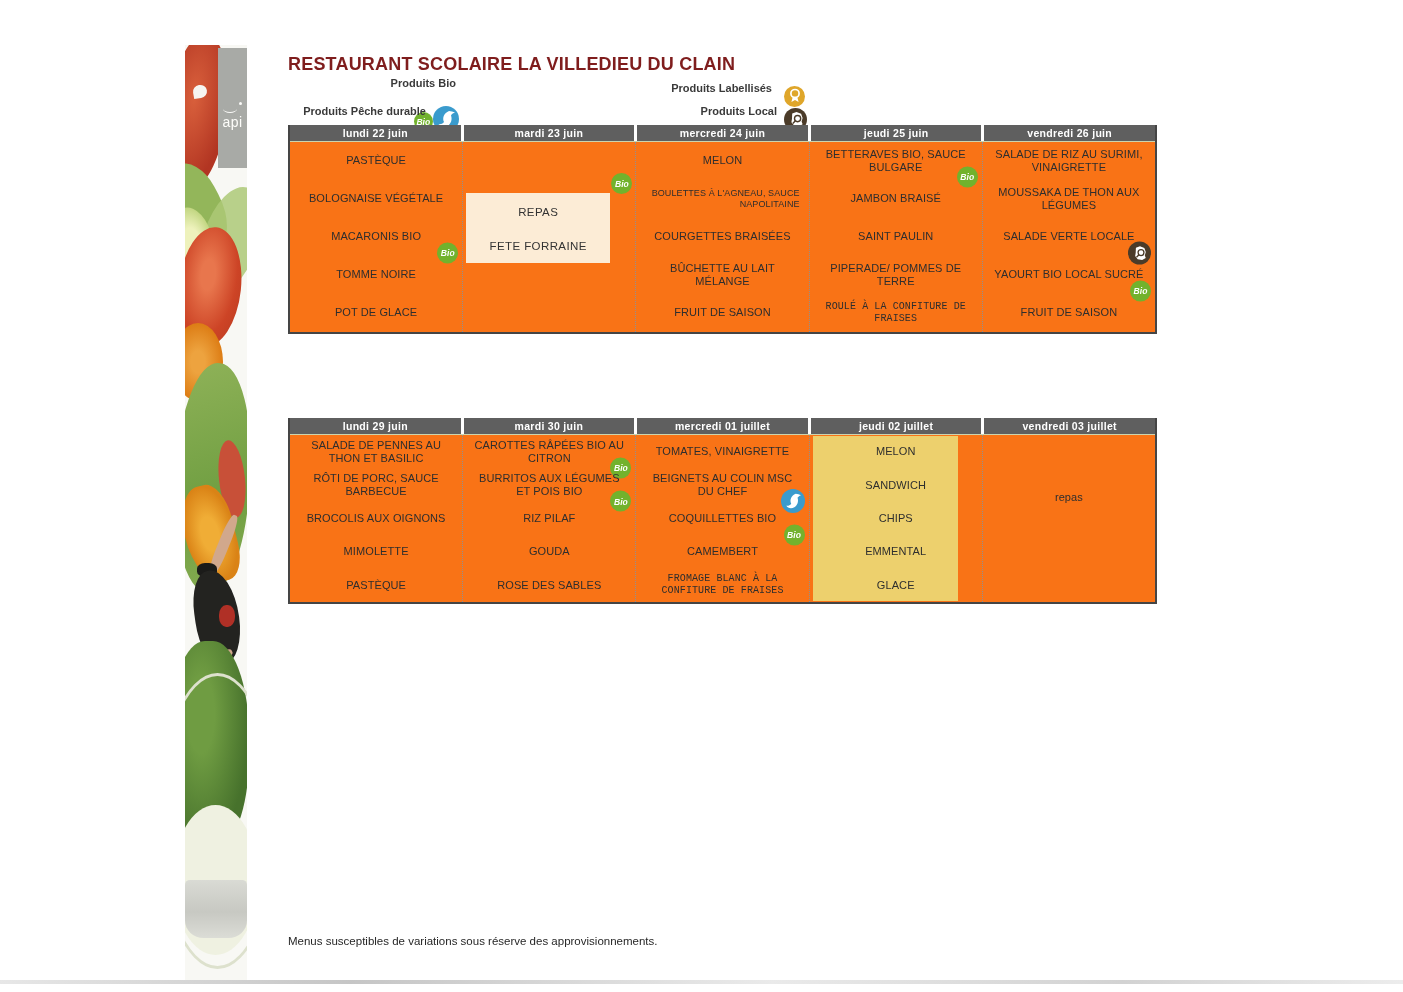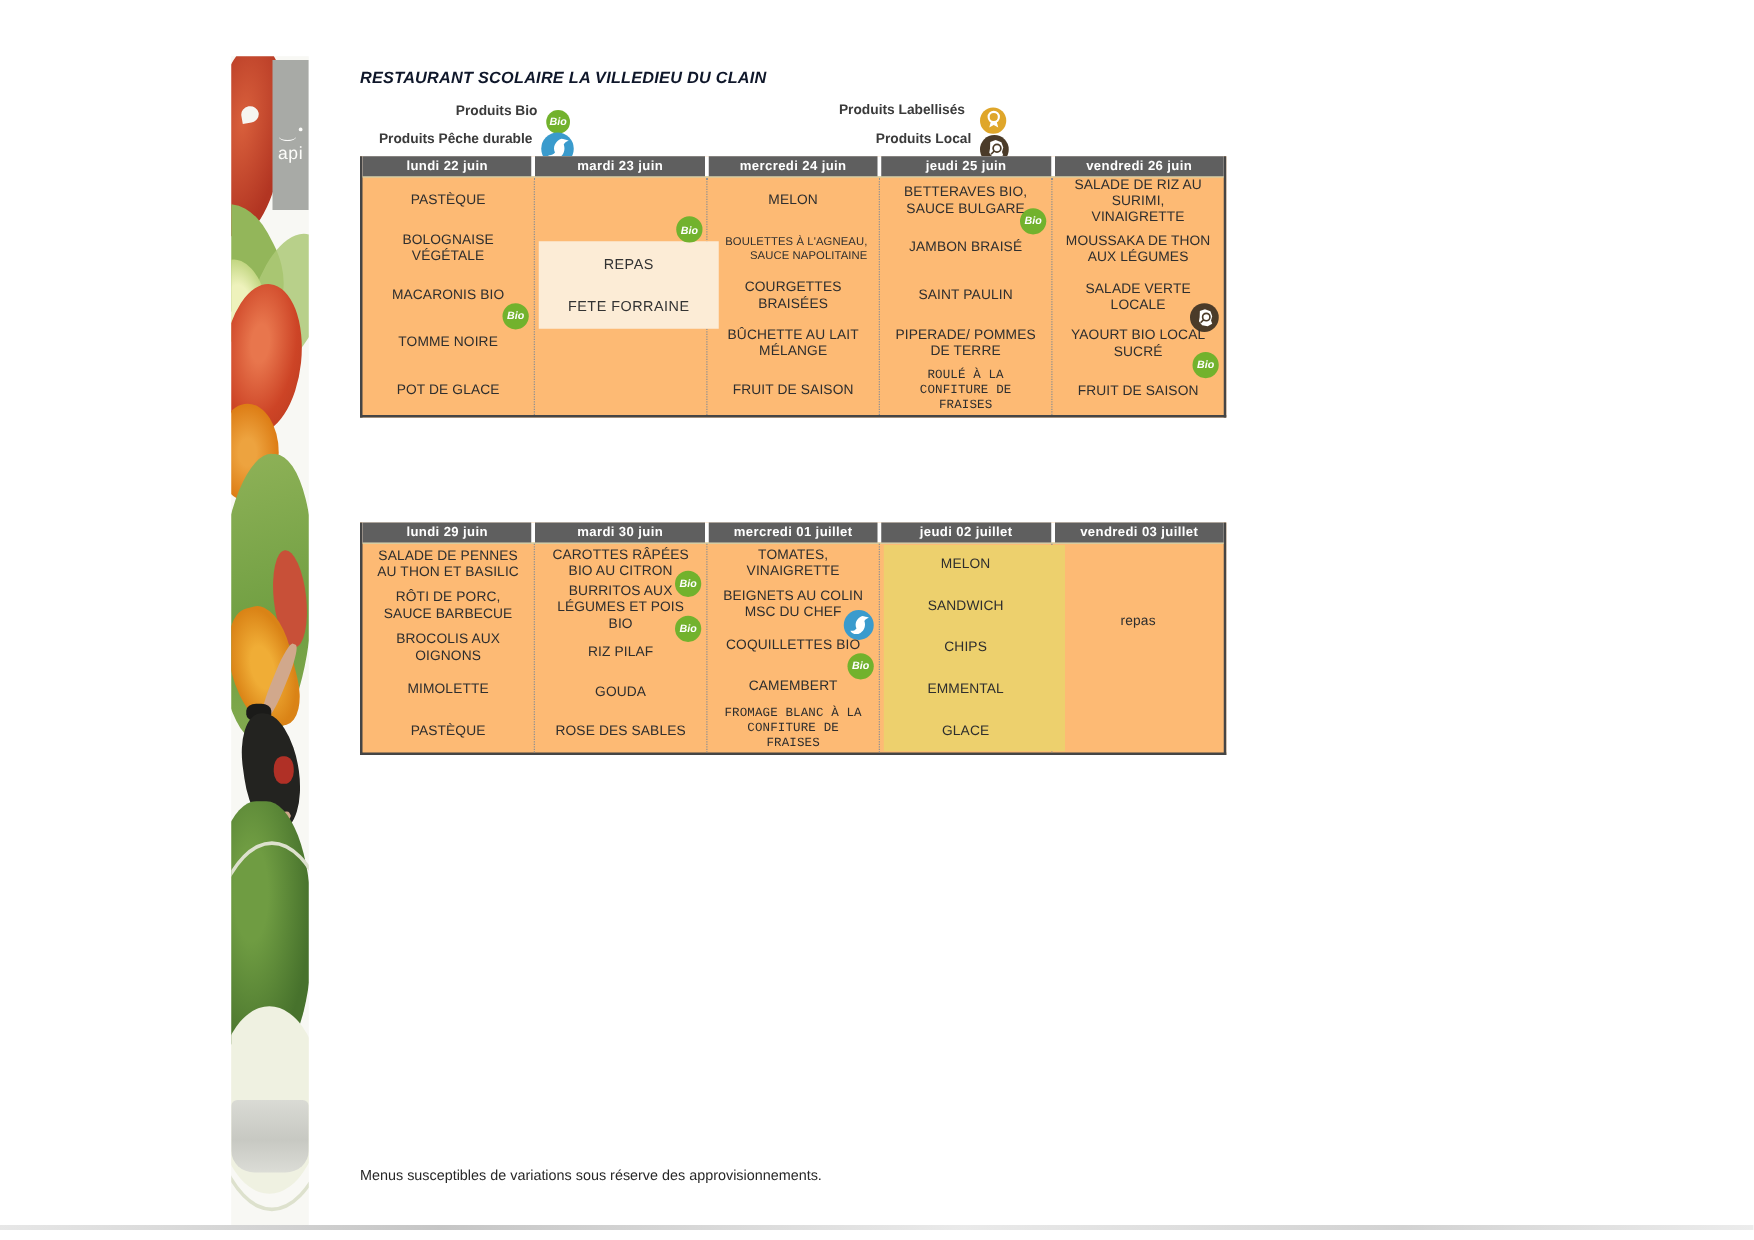--- a/index.html
+++ b/index.html
@@ -34,7 +34,7 @@
   .b-smudge{left:0;top:835px;width:62px;height:58px;background:linear-gradient(#d7d8d3,#c3c4bf 55%,#d9dad5);opacity:.9;border-radius:8% 8% 30% 30%;}
 
   
-  .title{position:absolute;left:288px;top:54px;font-size:13px;font-weight:700;color:#0f172a;letter-spacing:.2px;font-style:italic;}
+  .title{position:absolute;left:288px;top:54px;font-size:18px;font-weight:700;color:#7f1d1d;letter-spacing:.2px;}
   .legend-item{position:absolute;display:flex;align-items:center;gap:7px;height:24px;}
   .legend-label{font-size:11px;font-weight:600;color:#3a3a3a;white-space:nowrap;}
   .li-bio{top:77px;right:947px;}

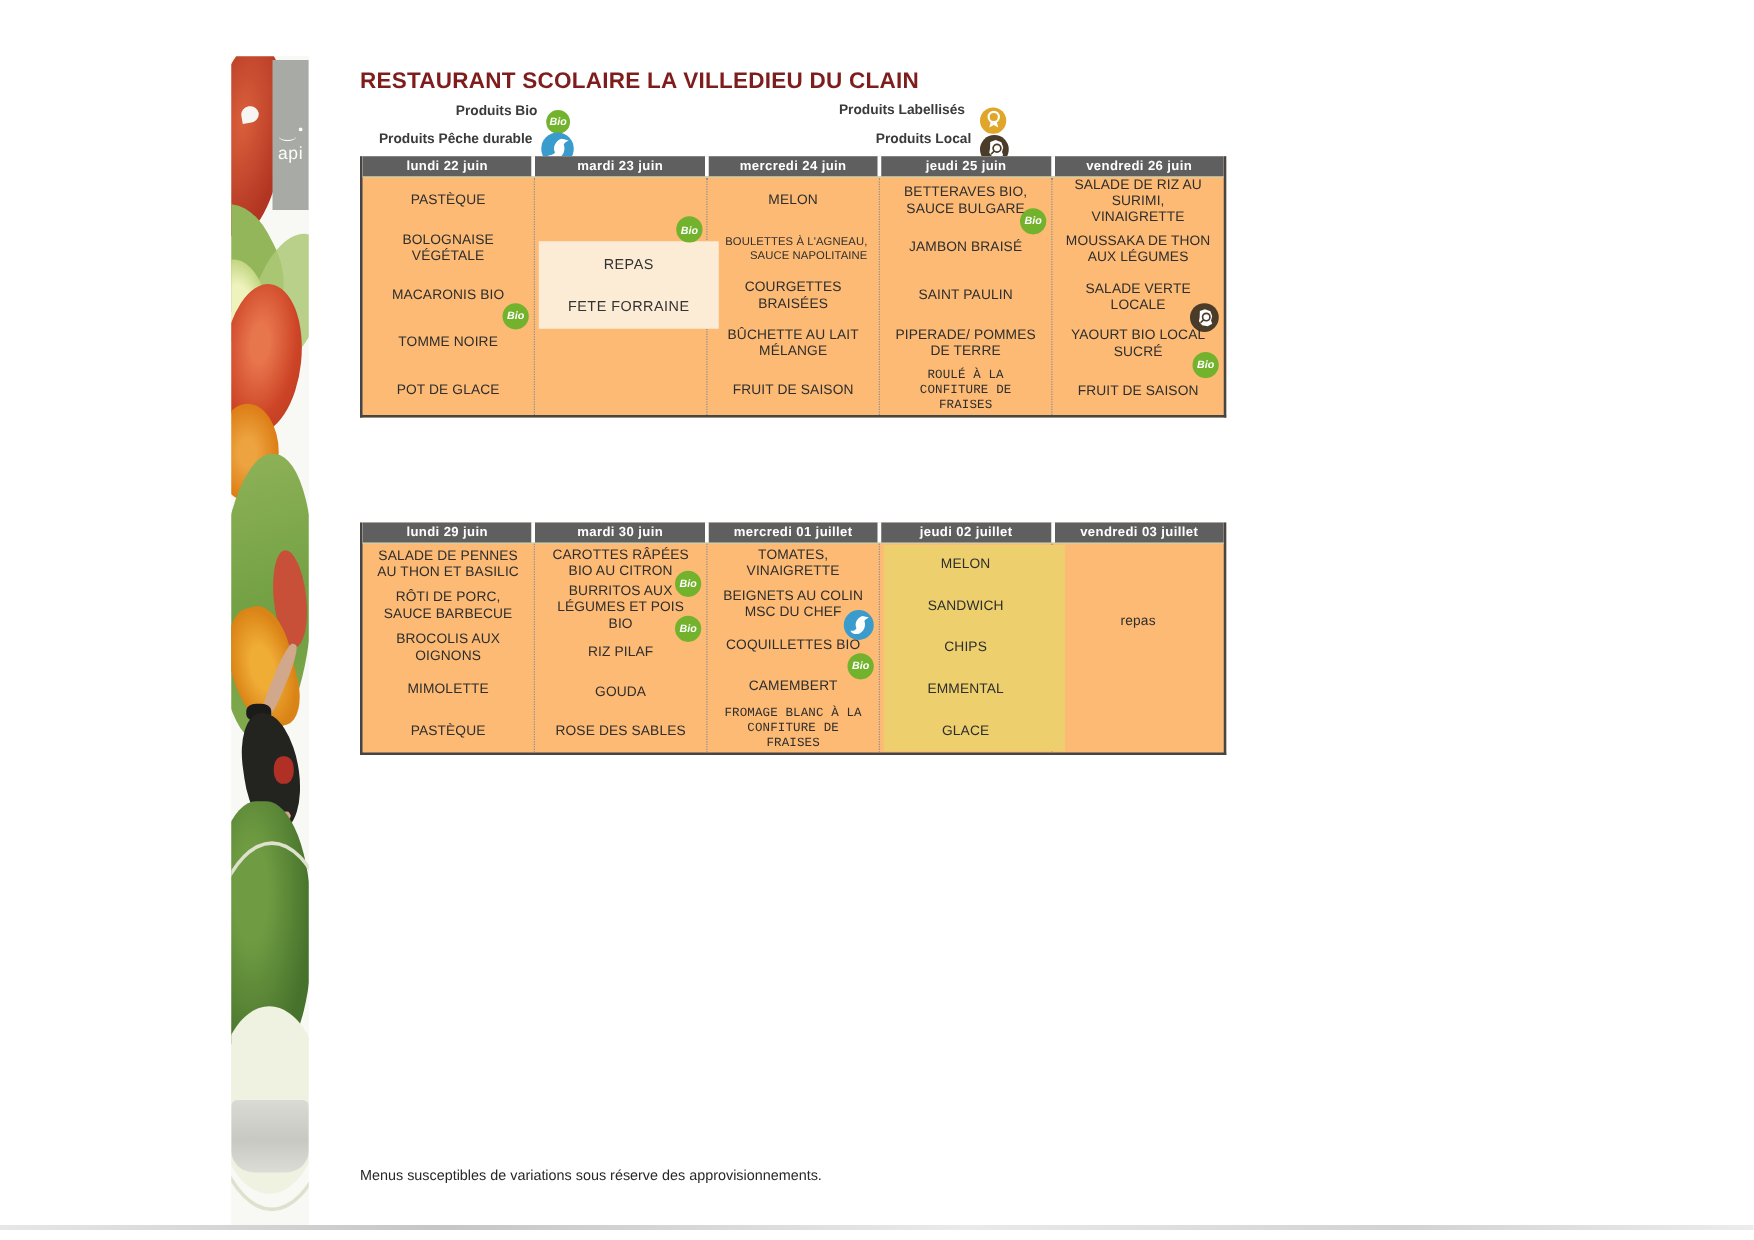--- a/index.html
+++ b/index.html
@@ -37,7 +37,7 @@
   .title{position:absolute;left:288px;top:54px;font-size:18px;font-weight:700;color:#7f1d1d;letter-spacing:.2px;}
   .legend-item{position:absolute;display:flex;align-items:center;gap:7px;height:24px;}
   .legend-label{font-size:11px;font-weight:600;color:#3a3a3a;white-space:nowrap;}
-  .li-bio{top:77px;right:947px;}
+  .li-bio{top:77px;right:947px;flex-direction:column;}
   .li-lab{top:76px;right:598px;gap:12px;}
   .li-fish{top:99px;right:944px;}
   .li-loc{top:99px;right:596px;}

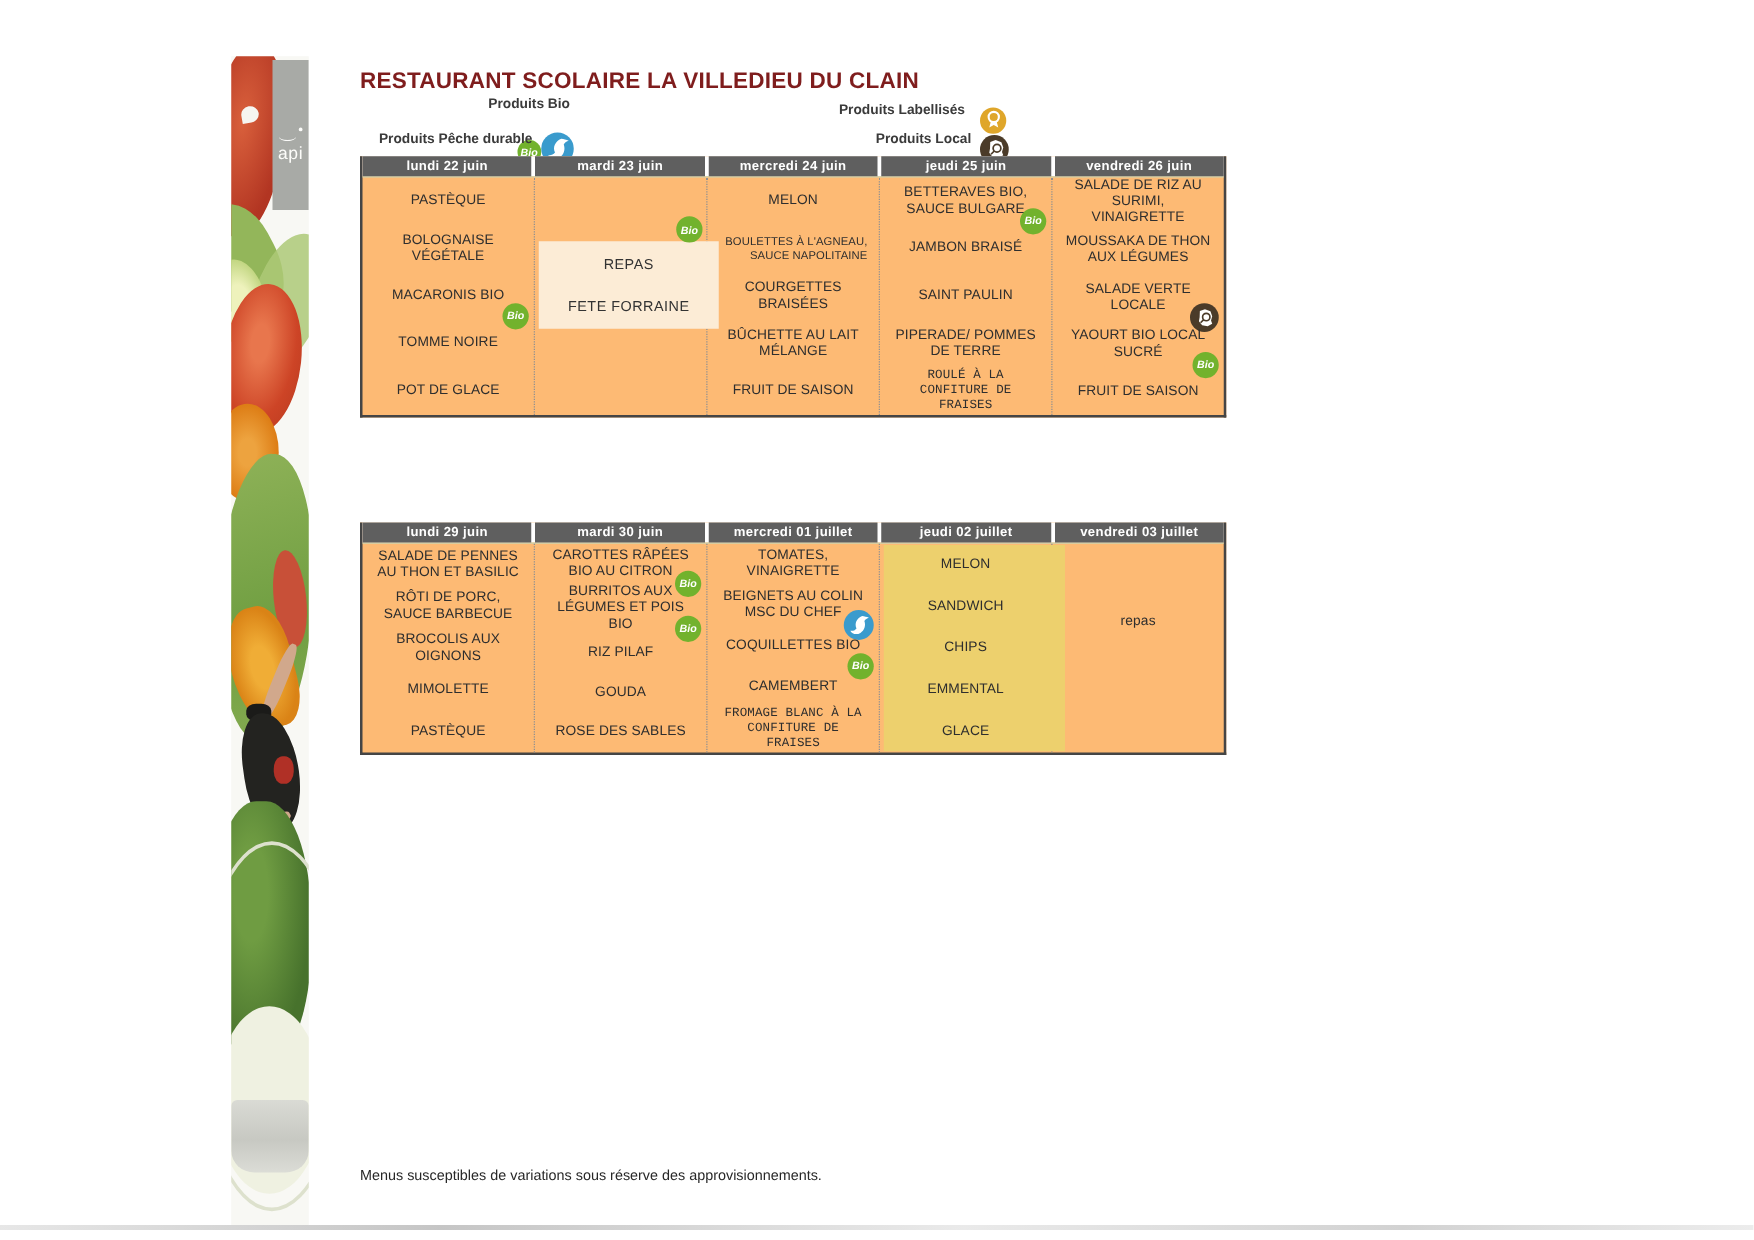--- a/index.html
+++ b/index.html
@@ -54,7 +54,7 @@
   .w1c2-badge{position:absolute;right:3px;top:15px;z-index:3;}
 
   
-  .menu-table{position:absolute;left:288px;width:693px;border:2px solid #454545;border-top:none;background:#fdba74;box-sizing:border-box;}
+  .menu-table{position:absolute;left:288px;width:869px;border:2px solid #454545;border-top:none;background:#f97316;box-sizing:border-box;}
   .w1{top:125px;}
   .w2{top:418px;}
   .th-row{display:flex;gap:3px;height:16px;background:#fff;}

